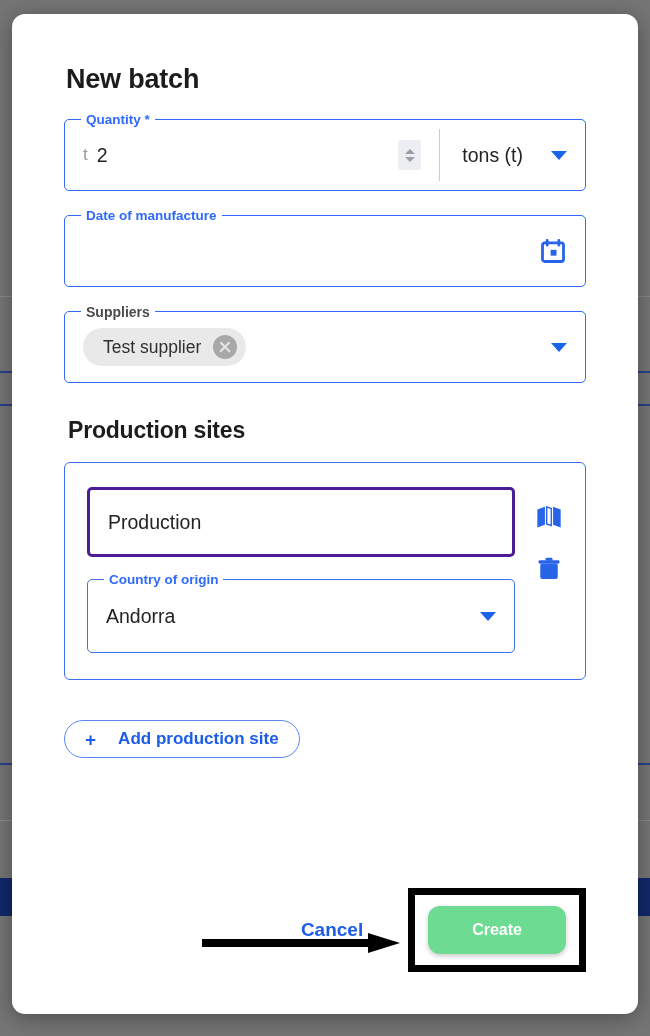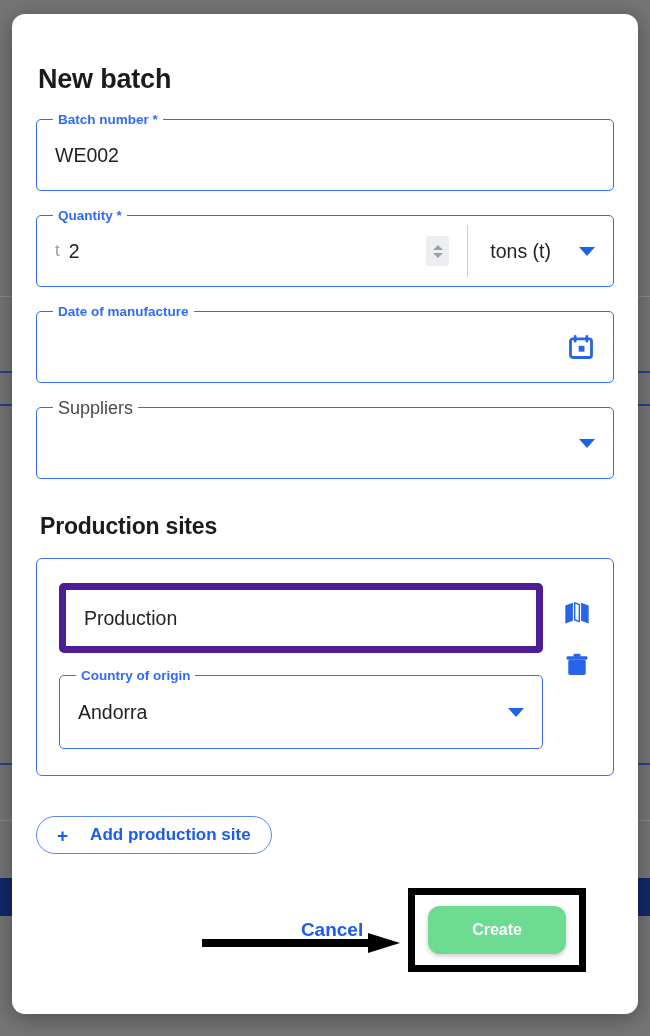--- a/index.html
+++ b/index.html
@@ -25,7 +25,7 @@
     background: #ffffff;
     border-radius: 13px;
     box-shadow: 0 4px 22px rgba(0,0,0,.34);
-    padding: 0 24px;
+    padding: 0 52px;
     overflow: hidden;
   }
 

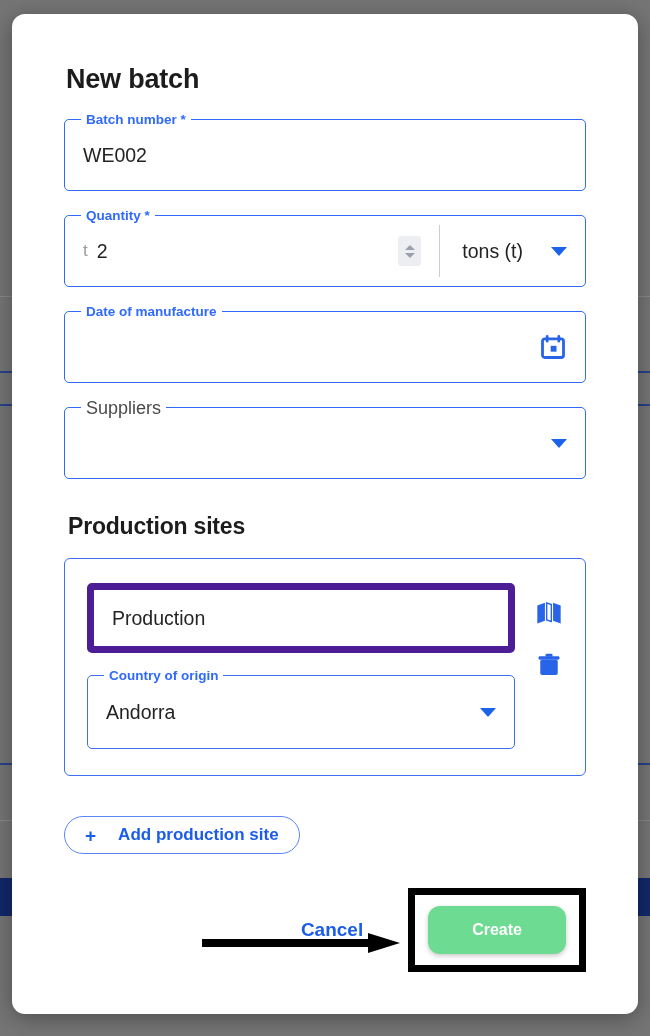--- a/index.html
+++ b/index.html
@@ -235,10 +235,6 @@
   <div class="dlg-title">New batch</div>
 
   
-  <div class="field">
-    <span class="field-label">Batch number *</span>
-    <span class="field-value">WE002</span>
-  </div>
 
   
   <div class="field">

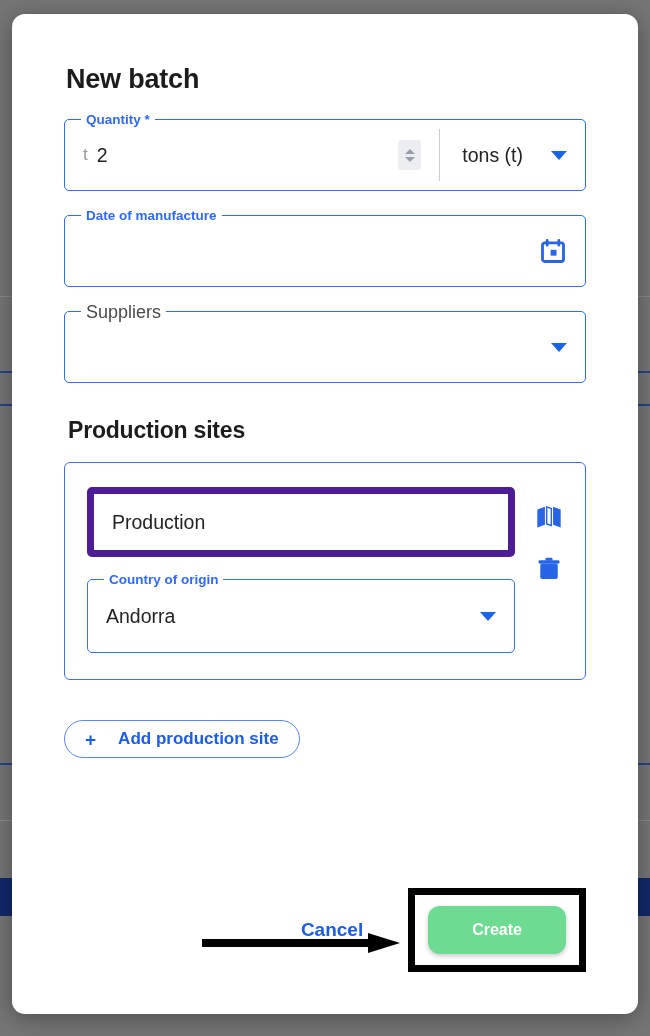--- a/index.html
+++ b/index.html
@@ -60,7 +60,7 @@
     line-height: 18px;
     white-space: nowrap;
   }
-  .field-label.neutral { color: #4a4a4a; font-weight: 400; font-size: 18px; }
+  .field-label.neutral { color: #4a4a4a; font-weight: 700; font-size: 14px; }
   .field-value {
     font-size: 19.5px;
     color: #232323;

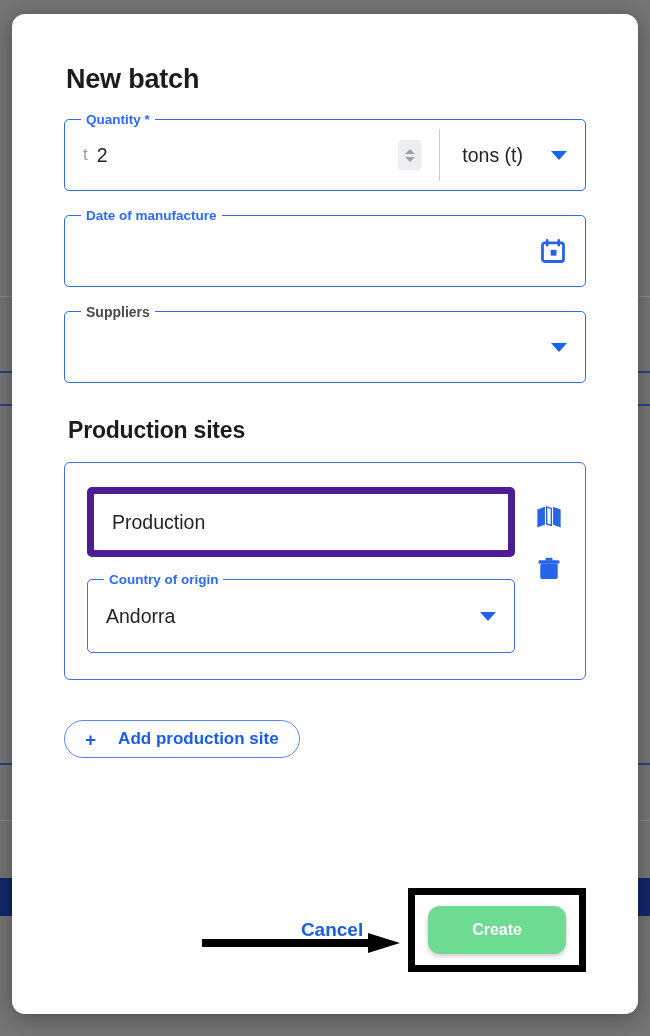--- a/index.html
+++ b/index.html
@@ -267,6 +267,10 @@
   
   <div class="field grey">
     <span class="field-label neutral">Suppliers</span>
+    <span class="chip">
+      <span class="chip-label">Test supplier</span>
+      <span class="chip-x"></span>
+    </span>
     <span class="caret right"></span>
   </div>
 

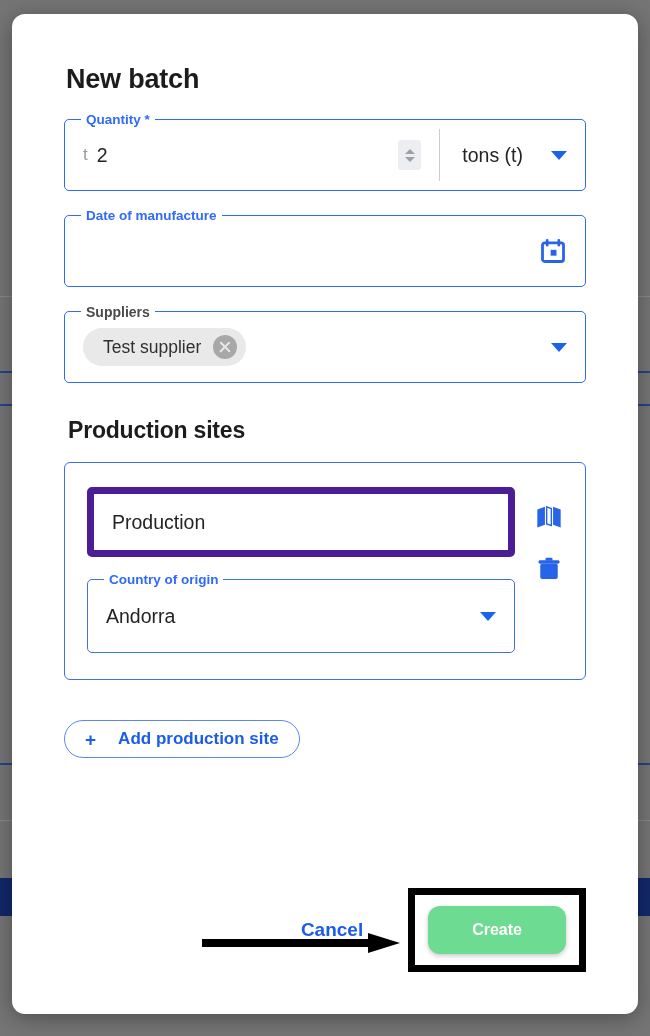--- a/index.html
+++ b/index.html
@@ -137,7 +137,7 @@
   .ps-fields { flex: 1; }
   .ps-input {
     height: 70px;
-    border: 7px solid #4c1d95;
+    border: 3px solid #4c1d95;
     border-radius: 5px;
     display: flex; align-items: center;
     padding: 0 18px;

